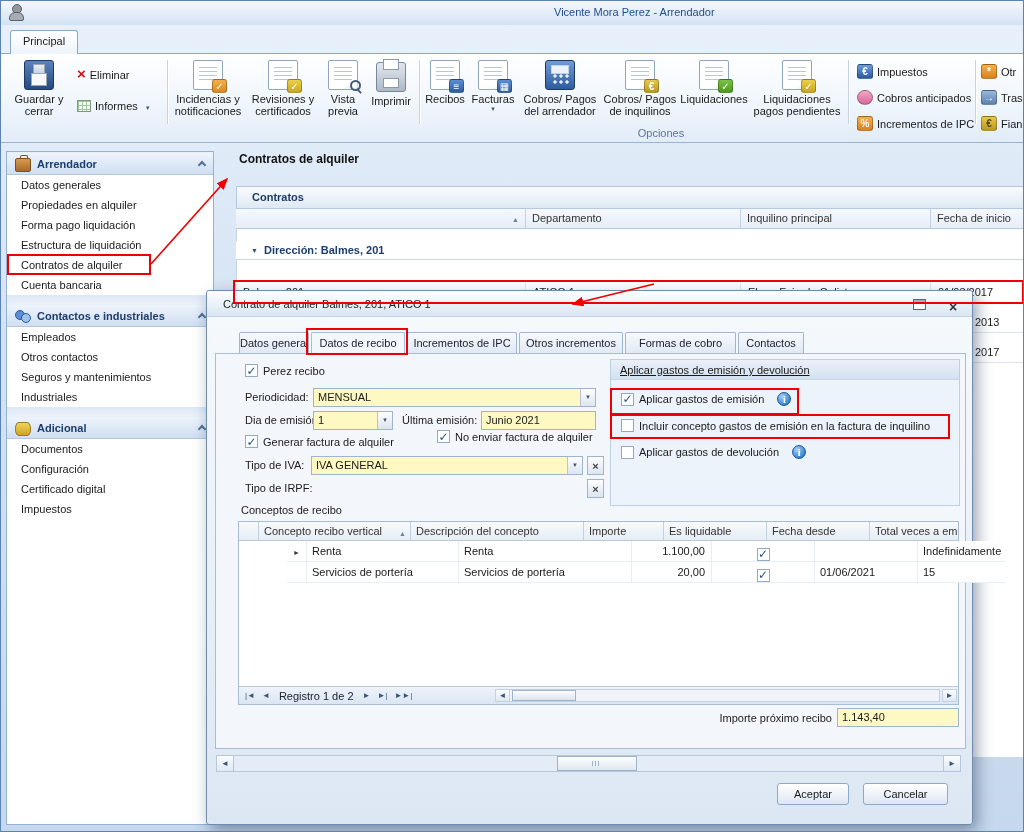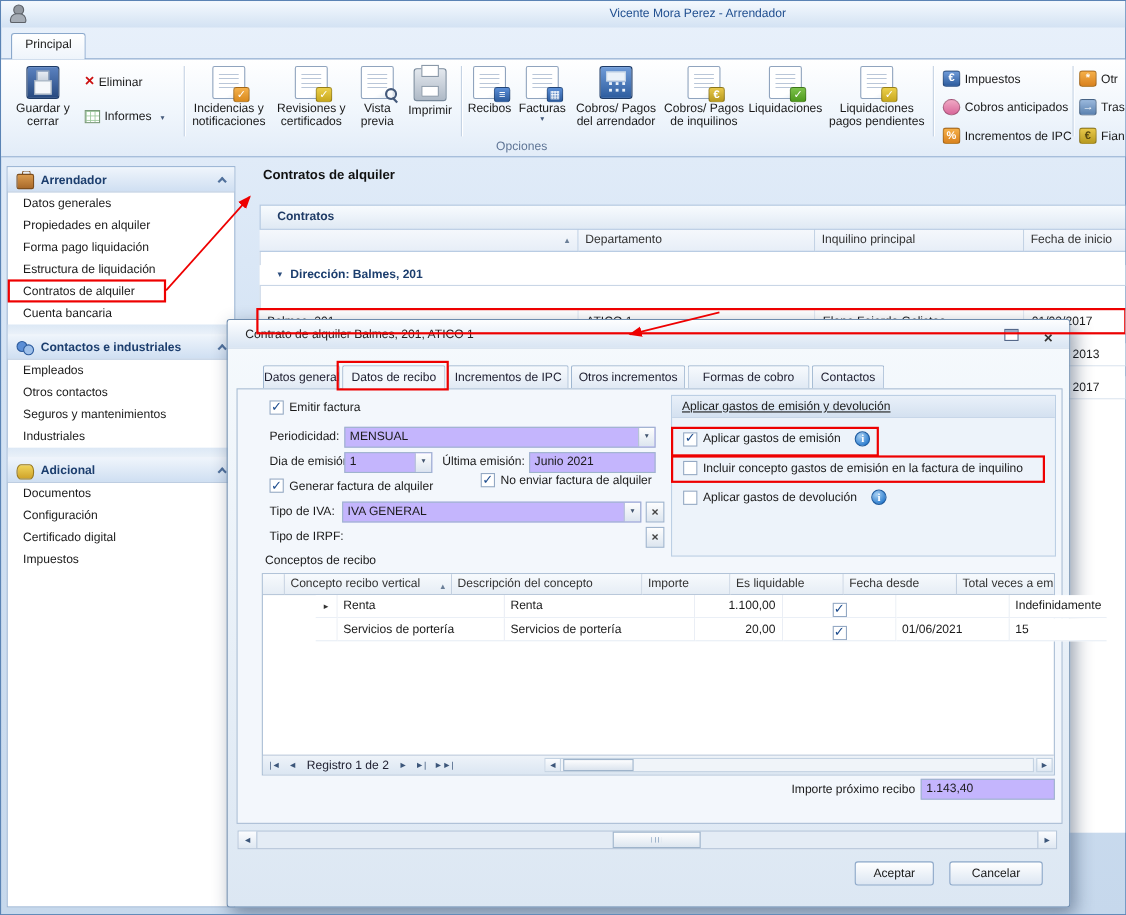--- a/index.html
+++ b/index.html
@@ -22,7 +22,7 @@
 .bb{position:absolute;top:6px;display:flex;flex-direction:column;align-items:center;text-align:center;}
 .bb .lbl{margin-top:3px;line-height:12px;}
 .sb{position:absolute;display:flex;align-items:center;gap:4px;white-space:nowrap;}
-.opt-label{position:absolute;top:73px;left:450px;width:420px;color:#5f7596;}
+.opt-label{position:absolute;top:73px;left:450px;width:420px;text-align:center;color:#5f7596;}
 
 
 .ic{width:30px;height:30px;position:relative;flex:0 0 30px;}

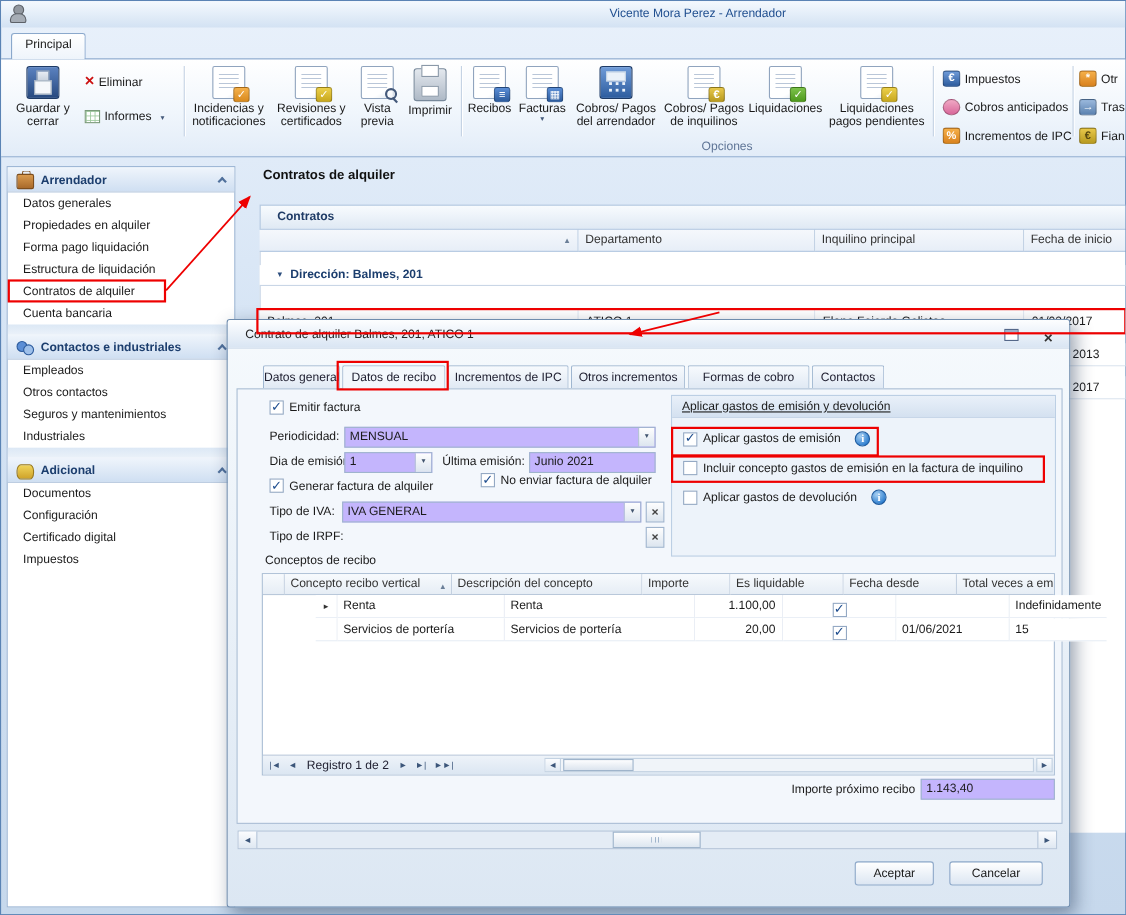--- a/index.html
+++ b/index.html
@@ -345,7 +345,7 @@
         <span class="cbbox">
             <span class="chk"></span>
           </span>
-        <span>Emitir factura</span>
+        <span>Perez recibo</span>
       </div>
 
       <span class="flabel" style="left:29px;top:37px;">Periodicidad:</span>

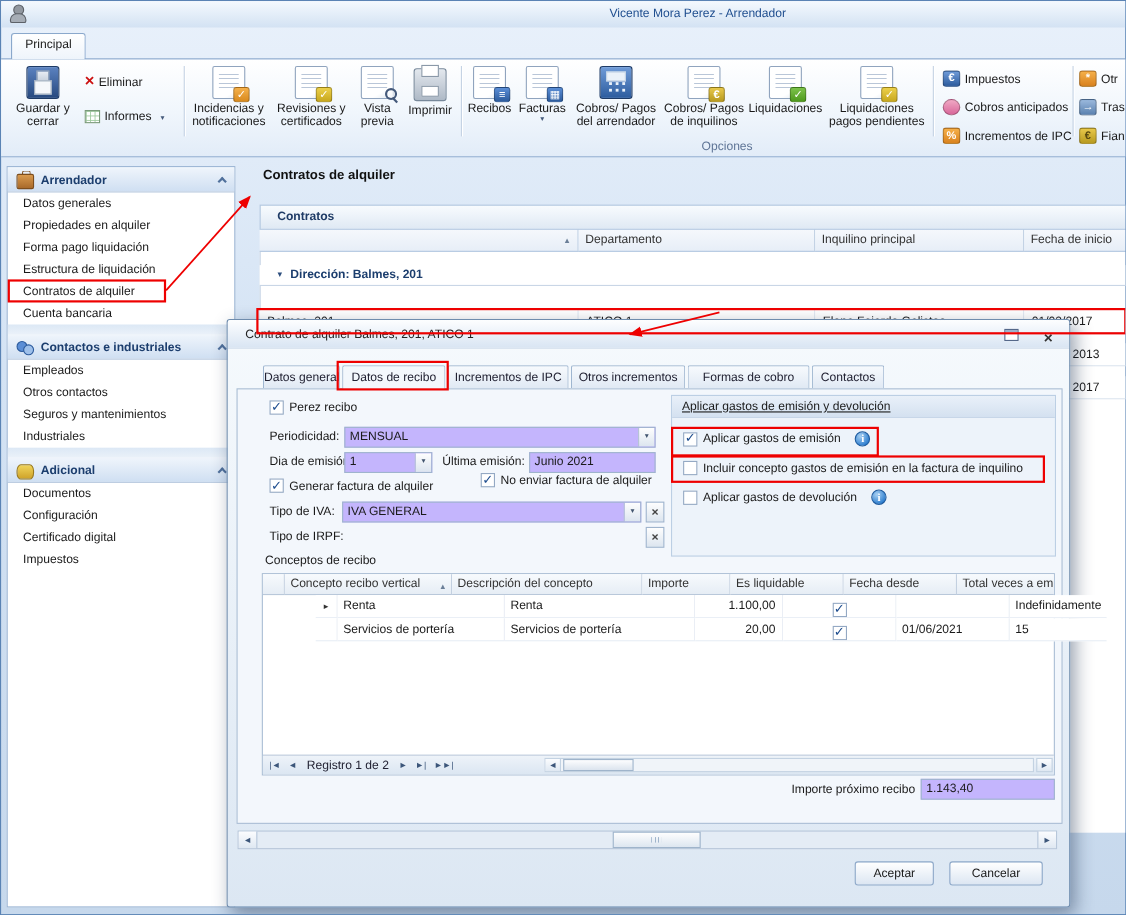--- a/index.html
+++ b/index.html
@@ -98,7 +98,7 @@
 .cbbox{width:13px;height:13px;background:#fff;border:1px solid #94a9c4;display:inline-flex;align-items:center;justify-content:center;flex:0 0 13px;}
 .chk::before{content:"✓";color:#1f4e8f;font-weight:bold;font-size:12px;line-height:10px;}
 .flabel{position:absolute;white-space:nowrap;}
-.field{position:absolute;height:19px;background:#c4b5fd;border:1px solid #9fb4cd;line-height:17px;padding:0 4px;overflow:hidden;white-space:nowrap;}
+.field{position:absolute;height:19px;background:#fef9c3;border:1px solid #9fb4cd;line-height:17px;padding:0 4px;overflow:hidden;white-space:nowrap;}
 .combo{padding-right:18px;}
 .ddb{position:absolute;right:0;top:0;bottom:0;width:15px;background:linear-gradient(#fefefe,#dce5ef);border-left:1px solid #b6c4d6;display:flex;align-items:center;justify-content:center;}
 .ddb::before{content:"▼";font-size:6px;color:#41546e;}

